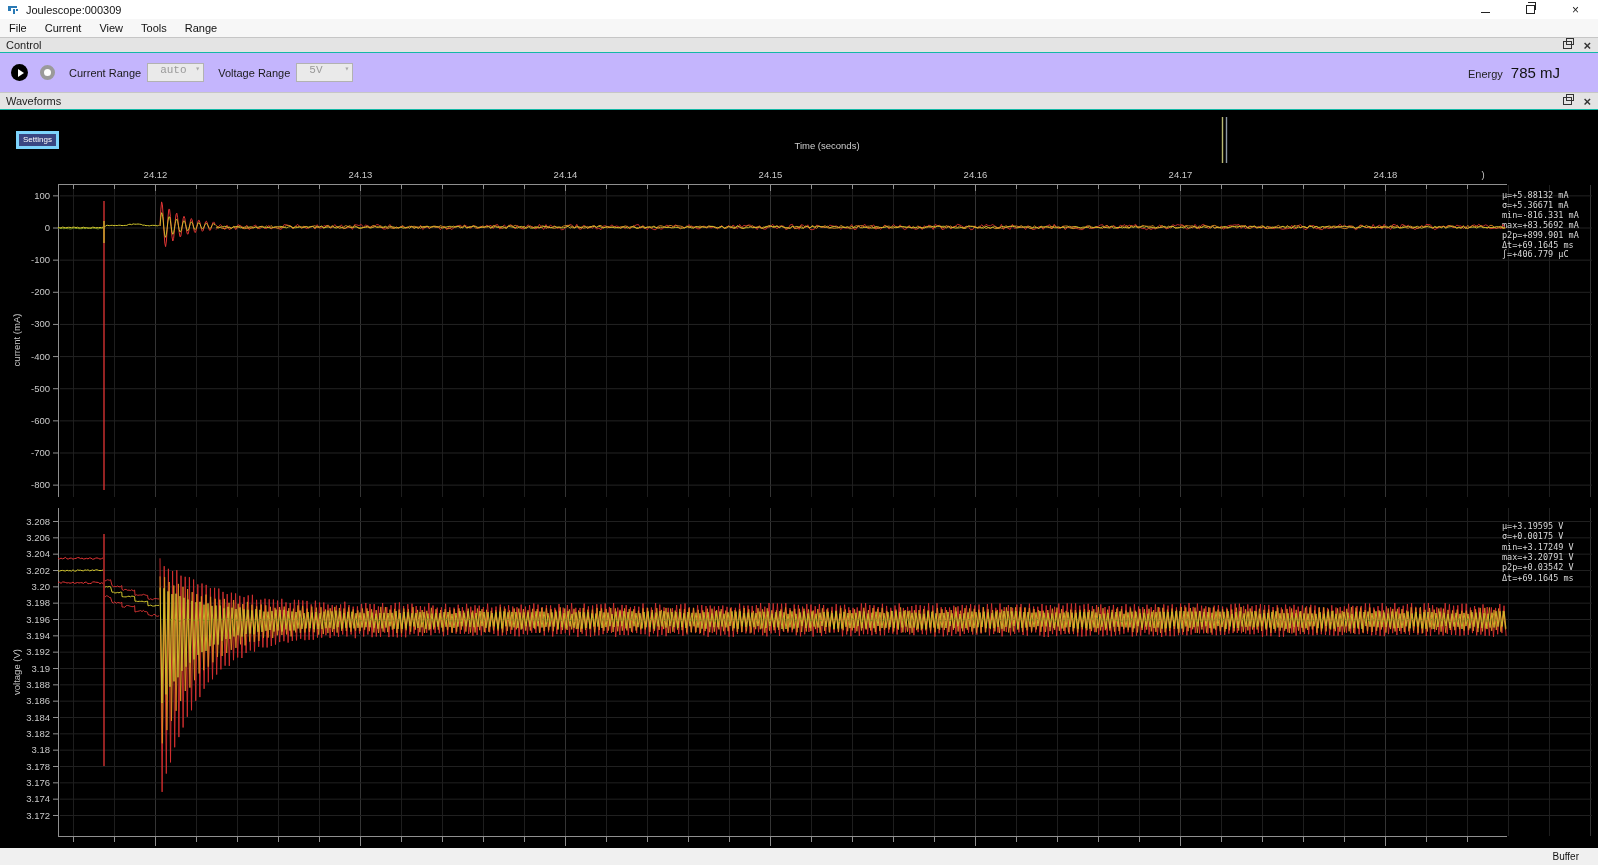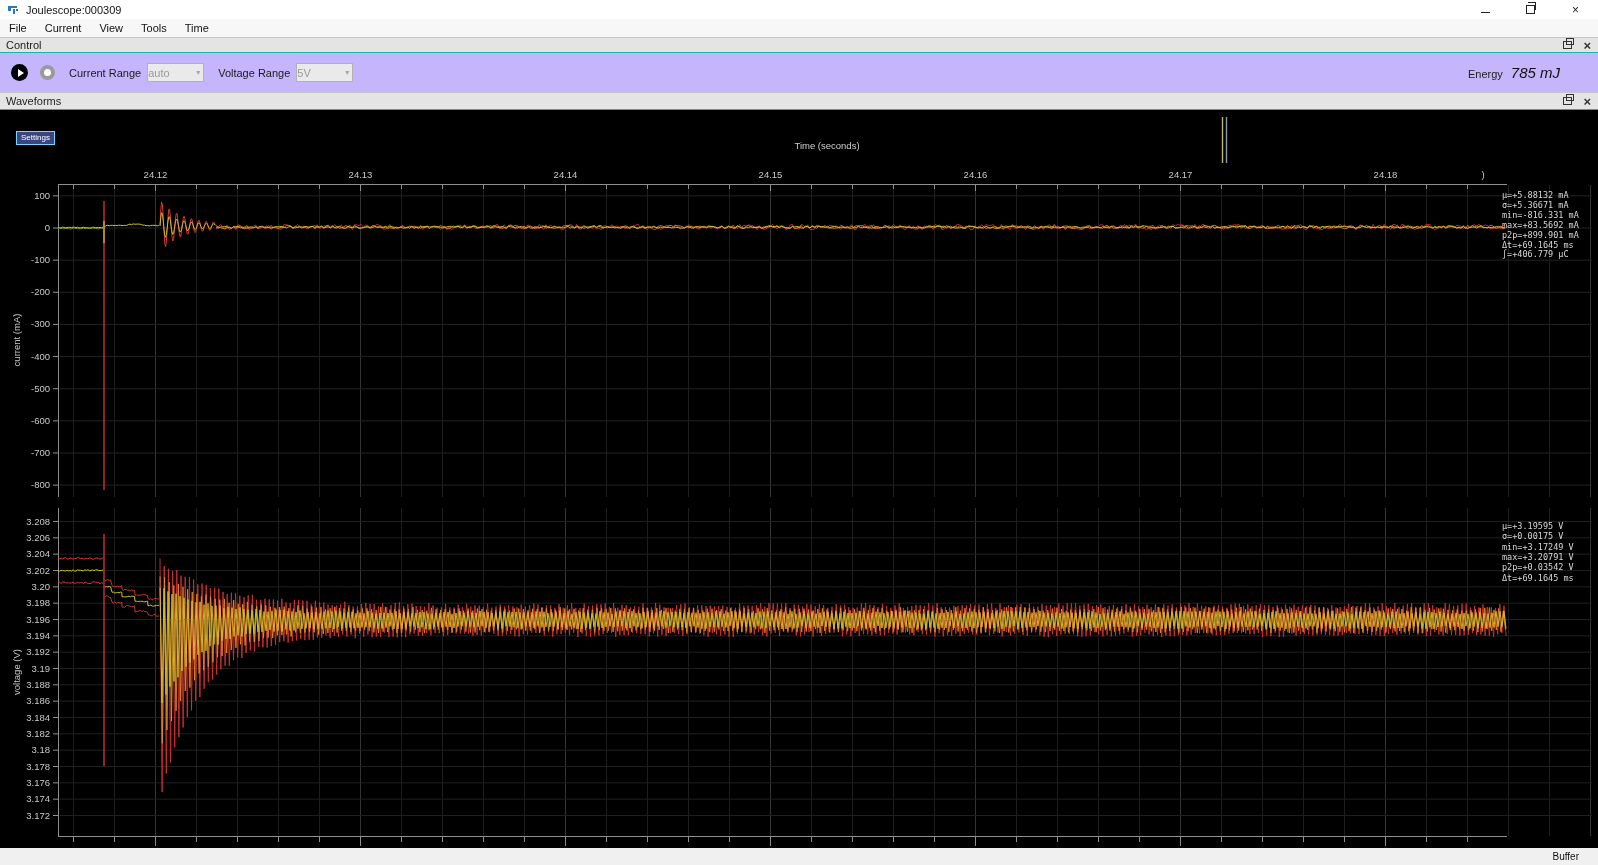--- a/index.html
+++ b/index.html
@@ -79,7 +79,7 @@
     <div class="menu-item">Current</div>
     <div class="menu-item">View</div>
     <div class="menu-item">Tools</div>
-    <div class="menu-item">Time</div>
+    <div class="menu-item">Range</div>
   </div>
 
 <div class="dock-header" id="control-header">

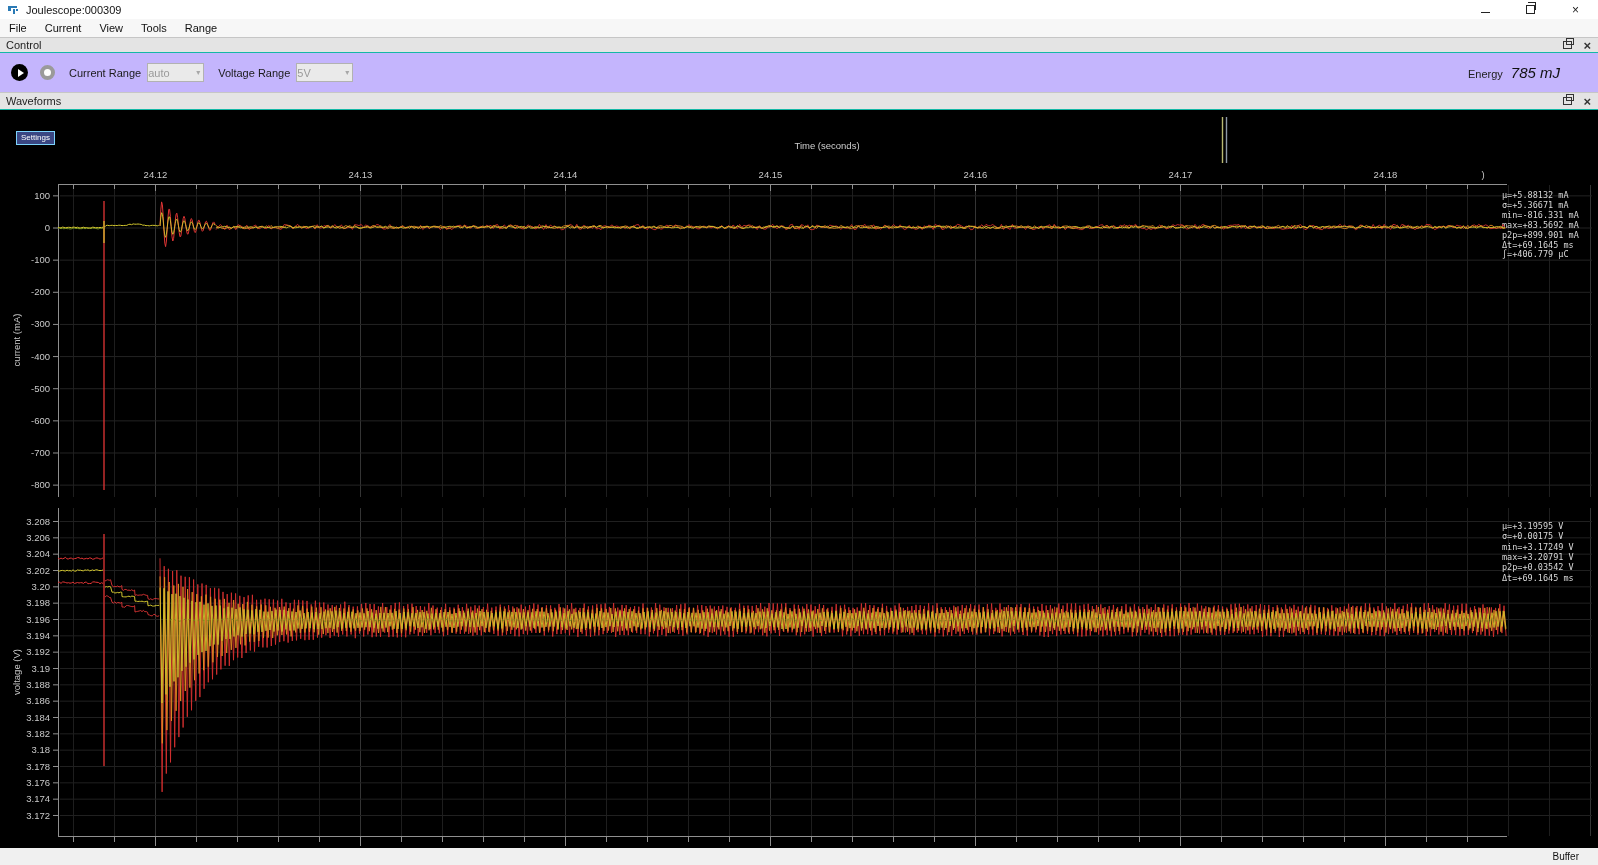--- a/index.html
+++ b/index.html
@@ -35,7 +35,7 @@
   .play-tri{width:0;height:0;border-left:6px solid #fff;border-top:4px solid transparent;border-bottom:4px solid transparent;margin-left:2px;}
   .record-btn{margin-left:12px;width:15px;height:15px;border-radius:50%;border:4px solid #9a9a9a;box-sizing:border-box;background:#fdfdfd;}
   .ctl-label{margin-left:14px;font-size:11px;color:#1a1a1a;}
-  .select{margin-left:6px;width:57px;height:19px;background:#eaeaea;border:1px solid #b2b2b2;display:flex;align-items:center;font-size:11px;color:#9a9a9a;padding:0 0;box-sizing:border-box;position:relative;}
+  .select{margin-left:6px;width:57px;height:19px;background:#eaeaea;border:1px solid #b2b2b2;display:flex;font-size:11px;color:#9a9a9a;padding:0 12px;box-sizing:border-box;position:relative;font-family:Liberation Mono, monospace;}
   .select .chev{position:absolute;right:3px;color:#a8a8a8;font-size:8px;}
   .energy{position:absolute;right:38px;display:flex;align-items:baseline;gap:8px;}
   .energy-label{font-size:11px;color:#222;}

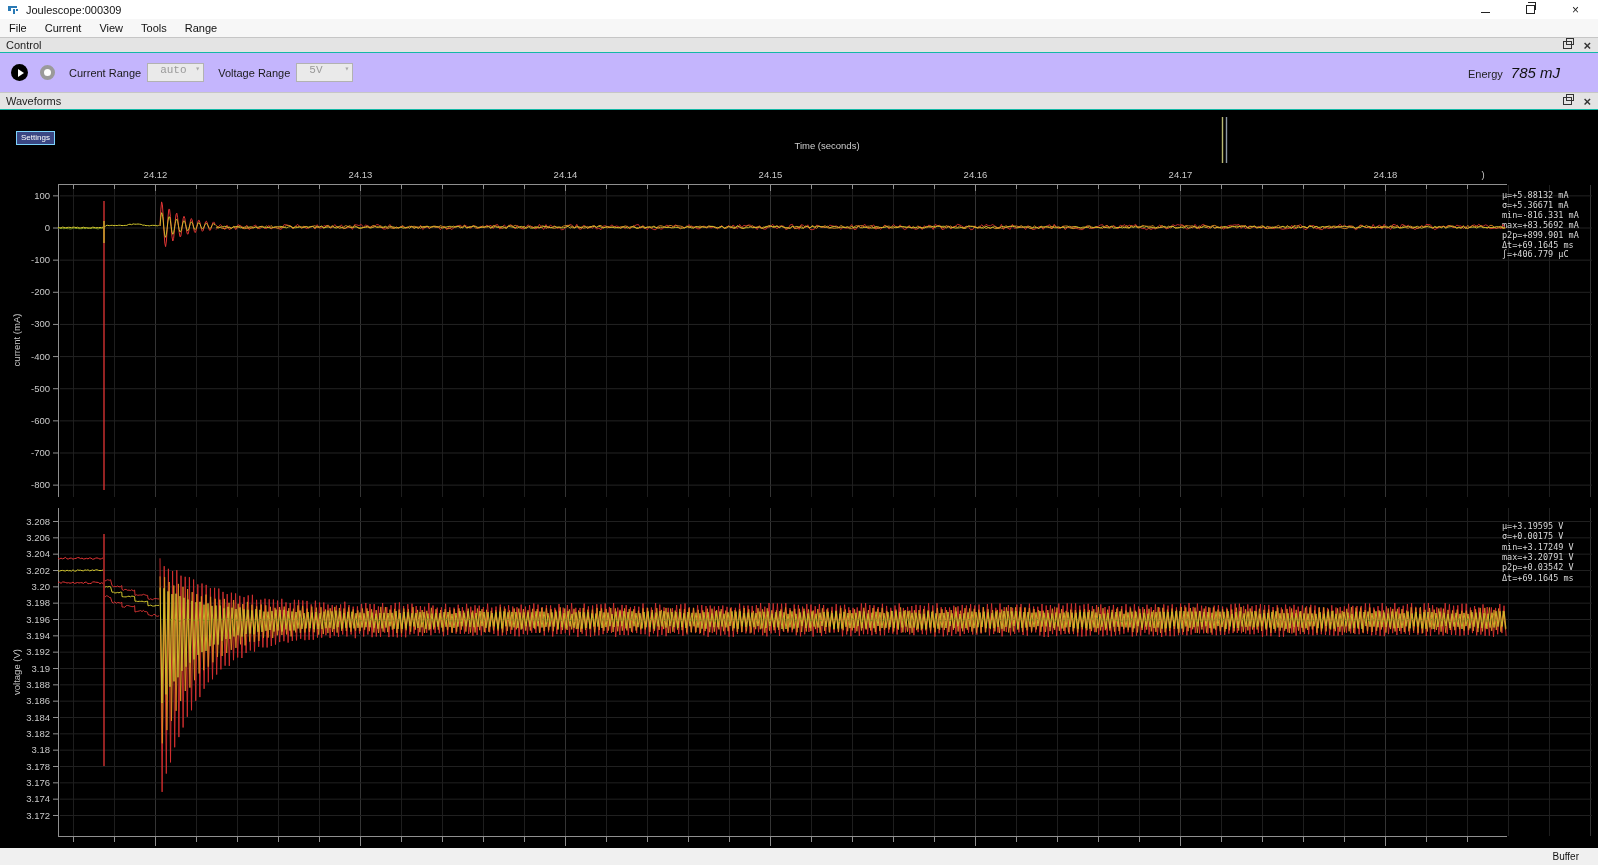--- a/index.html
+++ b/index.html
@@ -39,7 +39,7 @@
   .select .chev{position:absolute;right:3px;color:#a8a8a8;font-size:8px;}
   .energy{position:absolute;right:38px;display:flex;align-items:baseline;gap:8px;}
   .energy-label{font-size:11px;color:#222;}
-  .energy-value{font-size:15px;color:#111;font-style:italic;}
+  .energy-value{font-size:15px;color:#111;}
 
   
   .wave-area{position:absolute;top:110px;left:0;width:1598px;height:738px;background:#000;}

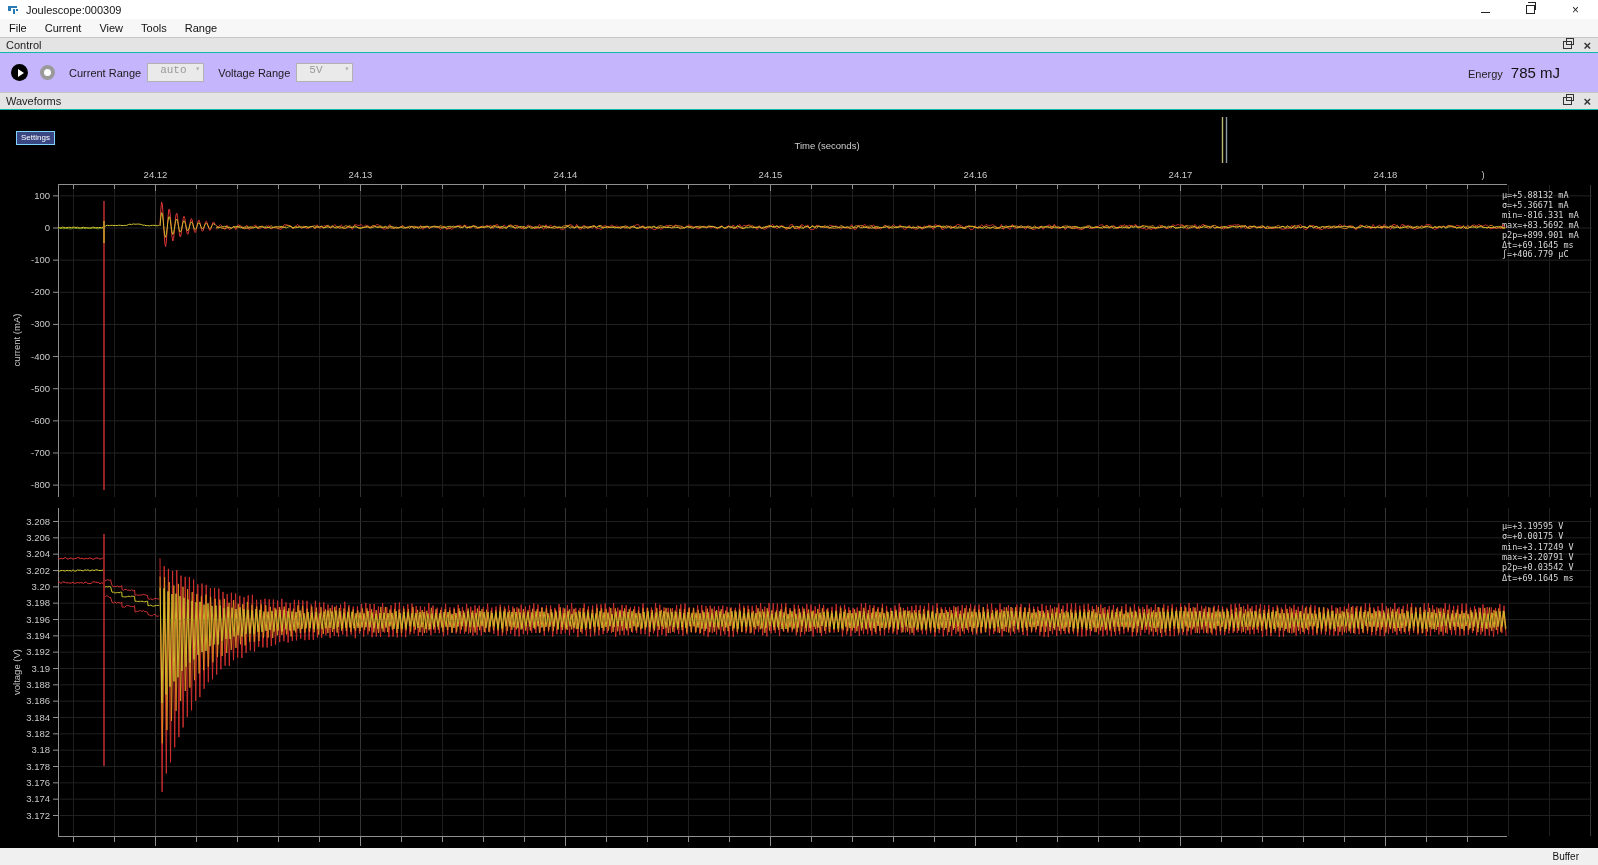--- a/index.html
+++ b/index.html
@@ -44,7 +44,7 @@
   
   .wave-area{position:absolute;top:110px;left:0;width:1598px;height:738px;background:#000;}
   #wave-svg{position:absolute;left:0;top:0;}
-  .settings-btn{position:absolute;left:16px;top:21px;background:#3a4682;color:#fff;font-size:8px;padding:1px 4px;border:1px solid #7dd3fc;font-family:"Liberation Sans",sans-serif;line-height:1.3;cursor:default;}
+  .settings-btn{position:absolute;left:16px;top:21px;background:#3a4682;color:#fff;font-size:8px;padding:1px 4px;border:3px solid #7dd3fc;font-family:"Liberation Sans",sans-serif;line-height:1.3;cursor:default;}
 
   
   .statusbar{position:absolute;top:848px;left:0;width:100%;height:17px;background:#f0f0f0;display:flex;align-items:center;justify-content:flex-end;font-size:10px;color:#111;padding-right:19px;box-sizing:border-box;}

